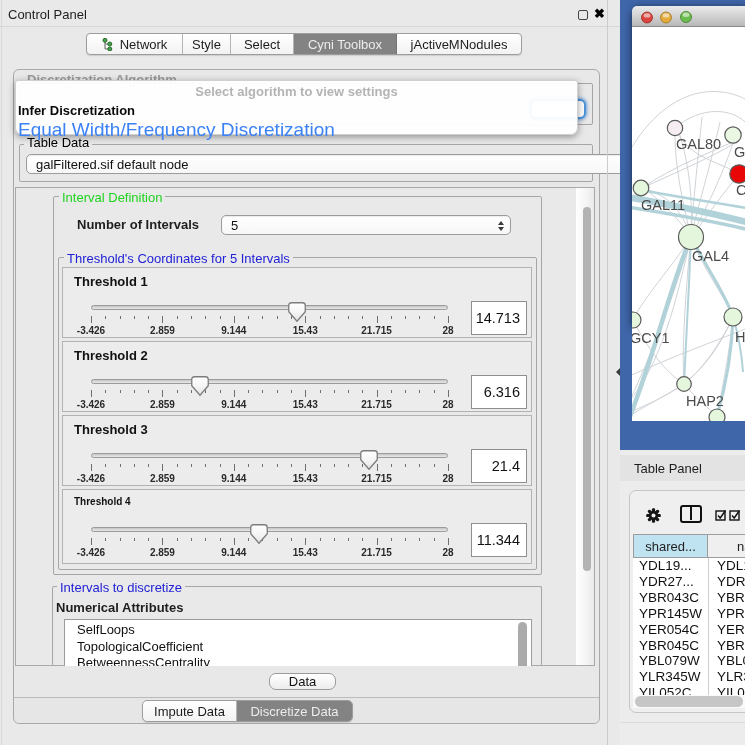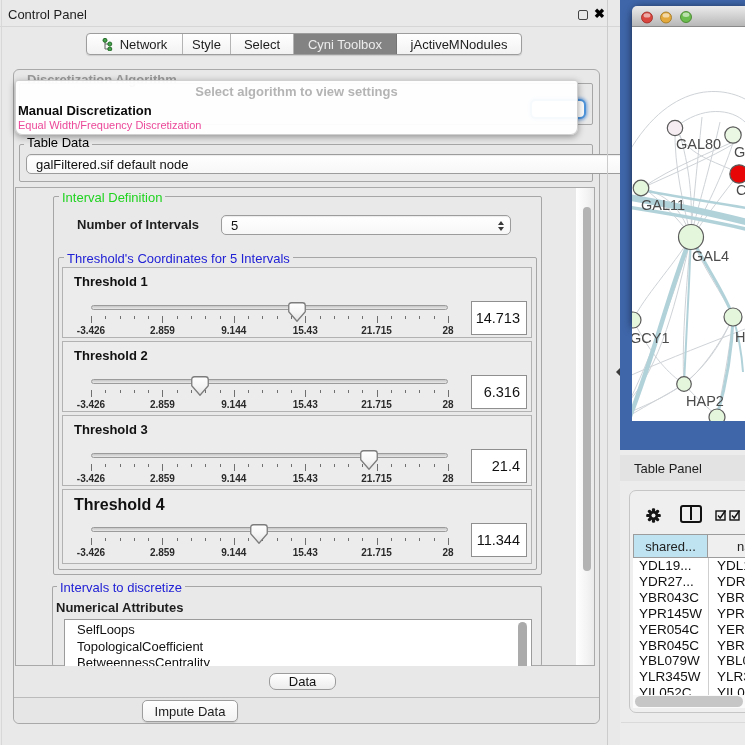--- a/index.html
+++ b/index.html
@@ -327,7 +327,7 @@
 
 <div class="abs" style="left:15px;top:80px;width:563px;height:55px;background:rgba(255,255,255,0.95);border:1px solid rgba(170,170,170,0.55);border-radius:3px 3px 7px 7px;box-shadow:0 2px 7px rgba(0,0,0,0.38);z-index:30;">
   <div style="position:absolute;top:3px;left:0;width:100%;text-align:center;font-size:13px;font-weight:bold;color:#b4b4b4;">Select algorithm to view settings</div>
-  <div style="position:absolute;top:22px;left:2px;font-size:13px;font-weight:bold;color:#0a0a0a;">Manual Discretization</div>
+  <div style="position:absolute;top:22px;left:2px;font-size:13px;font-weight:bold;color:#0a0a0a;">Infer Discretization</div>
   <div style="position:absolute;top:38px;left:2px;font-size:11px;color:#ec4899;">Equal Width/Frequency Discretization</div>
 </div>
 

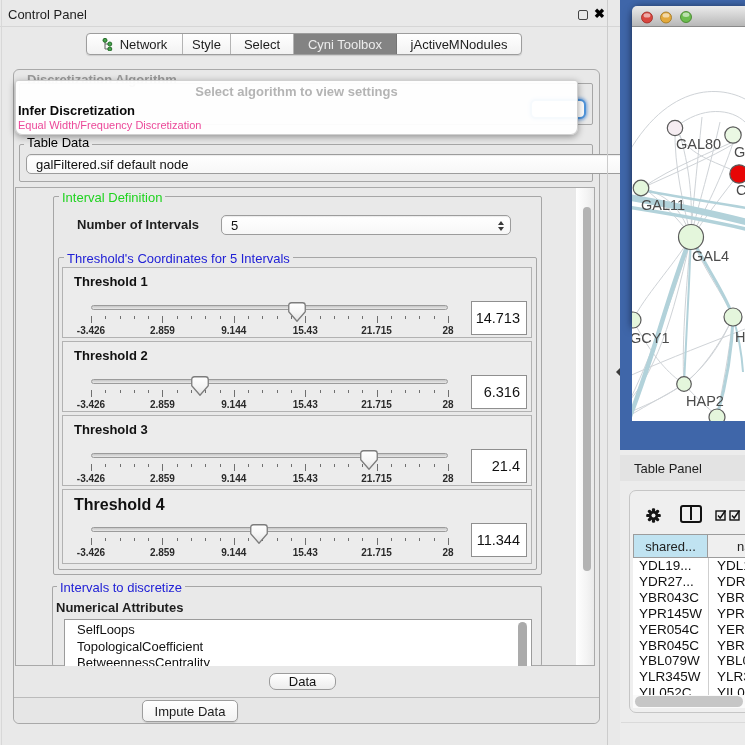--- a/index.html
+++ b/index.html
@@ -328,7 +328,7 @@
 <div class="abs" style="left:15px;top:80px;width:563px;height:55px;background:rgba(255,255,255,0.95);border:1px solid rgba(170,170,170,0.55);border-radius:3px 3px 7px 7px;box-shadow:0 2px 7px rgba(0,0,0,0.38);z-index:30;">
   <div style="position:absolute;top:3px;left:0;width:100%;text-align:center;font-size:13px;font-weight:bold;color:#b4b4b4;">Select algorithm to view settings</div>
   <div style="position:absolute;top:22px;left:2px;font-size:13px;font-weight:bold;color:#0a0a0a;">Infer Discretization</div>
-  <div style="position:absolute;top:38px;left:2px;font-size:11px;color:#ec4899;">Equal Width/Frequency Discretization</div>
+  <div style="position:absolute;top:38px;left:2px;font-size:19px;color:#3b82f6;">Equal Width/Frequency Discretization</div>
 </div>
 
 <div class="abs" style="left:620px;top:0;width:125px;height:450px;background:#3f66a9;"></div>

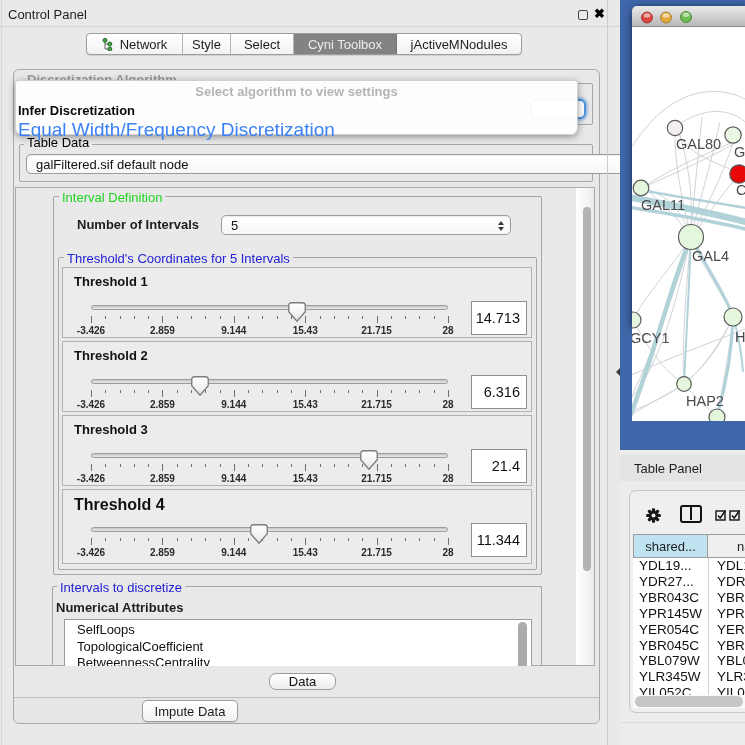--- a/index.html
+++ b/index.html
@@ -247,7 +247,7 @@
       <div class="vbox" style="top:33px;">21.4</div>
     </div>
     <div class="throw" style="top:489px;height:75px;">
-      <div style="position:absolute;left:11px;top:6px;font-size:16px;font-weight:bold;color:#111;">Threshold 4</div>
+      <div style="position:absolute;left:11px;top:6px;font-size:10px;font-weight:bold;color:#111;">Threshold 4</div>
       <div class="track" style="top:37px;"></div>
       <div class="ticks" style="top:48px;">
         <i style="left:0.0px;height:7px;"></i>

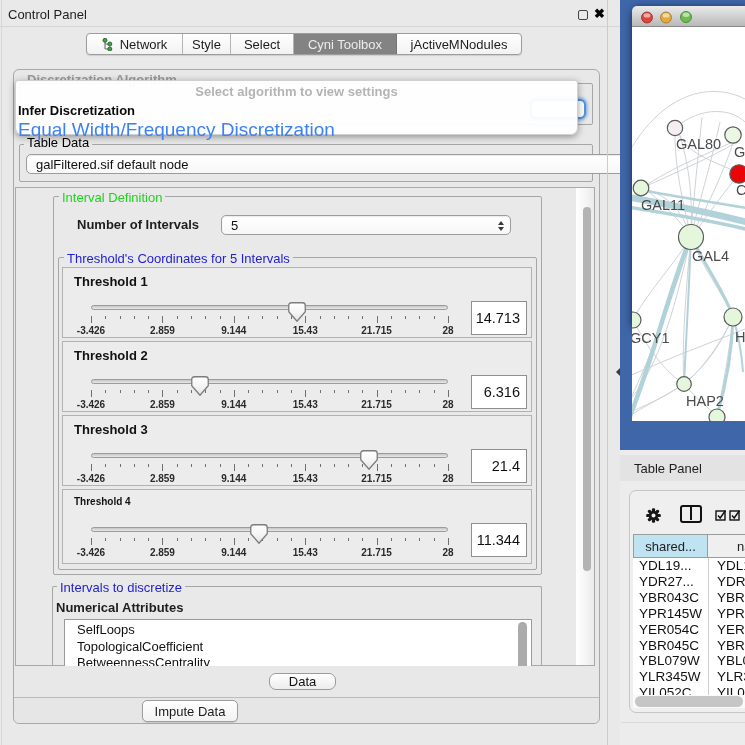--- a/index.html
+++ b/index.html
@@ -317,6 +317,7 @@
 
 <div class="seg" style="left:142px;top:700px;border-radius:5px;">
   <div style="width:94px;">Impute Data</div>
+  <div class="sel" style="width:115px;">Discretize Data</div>
 </div>
 
 <div class="abs" style="left:607px;top:0;width:1px;height:745px;background:#cccccc;"></div>

